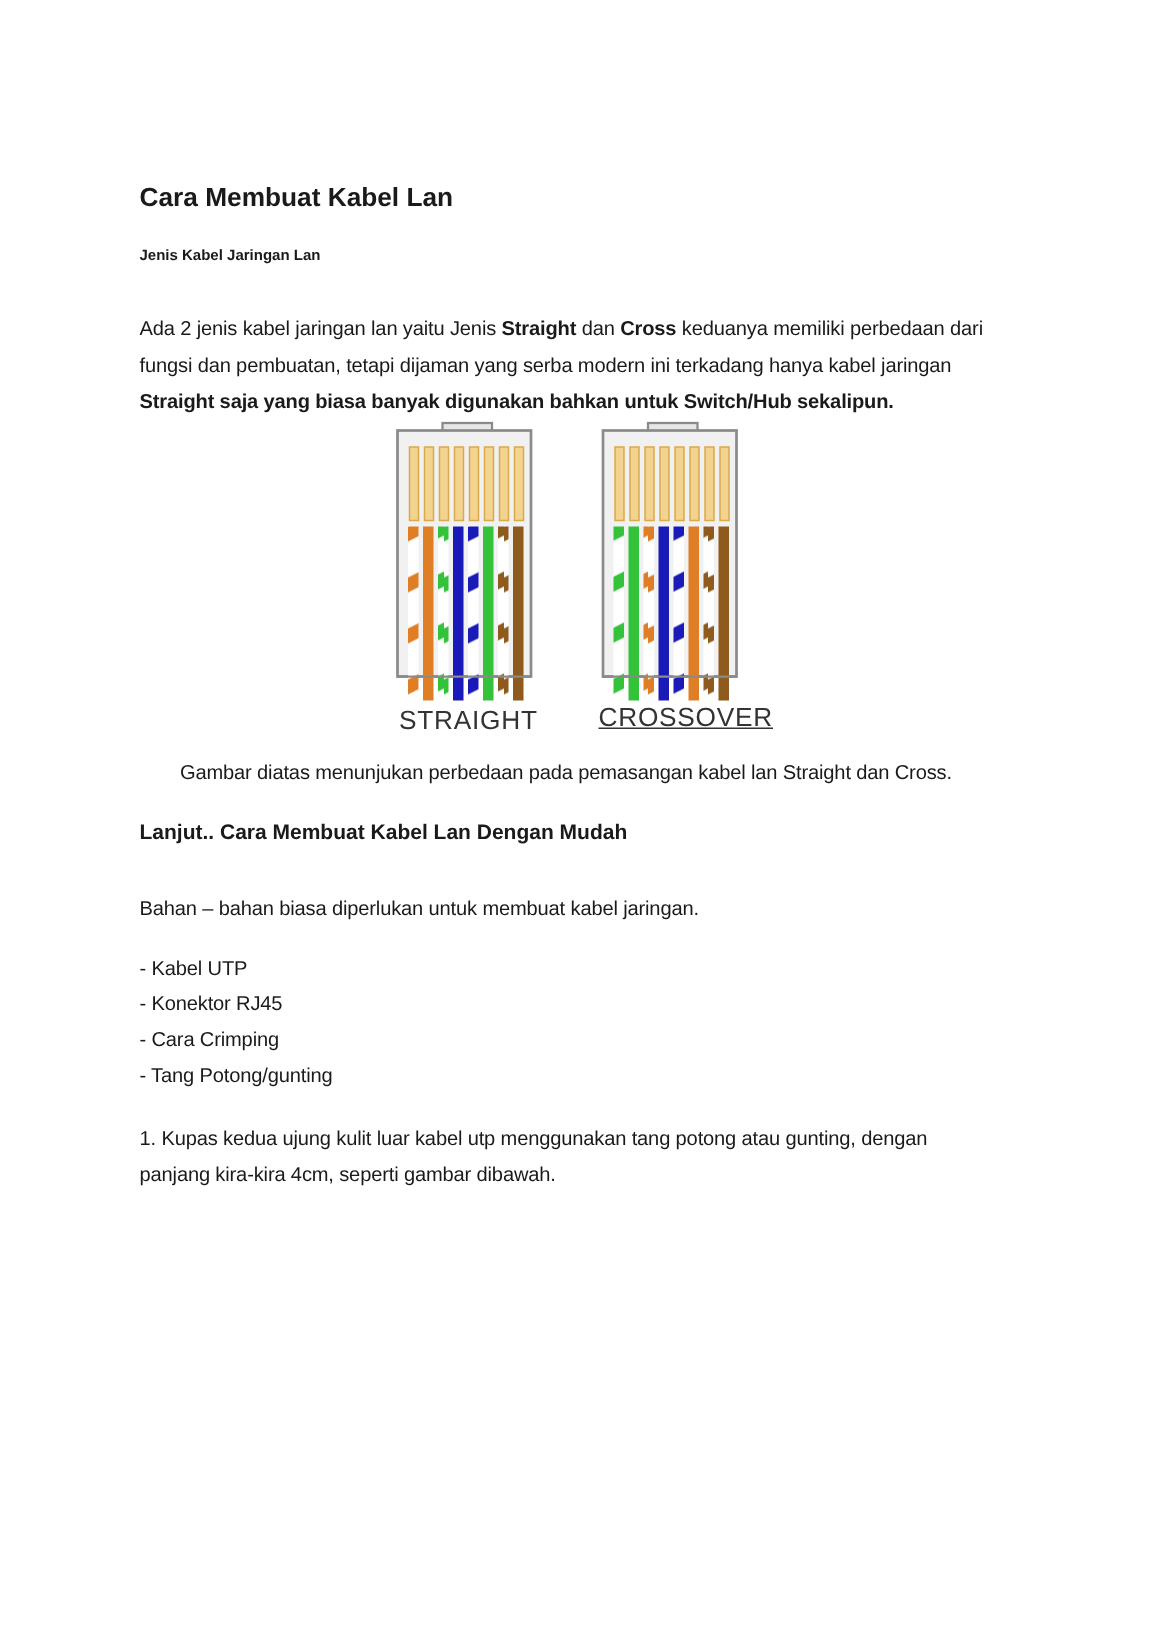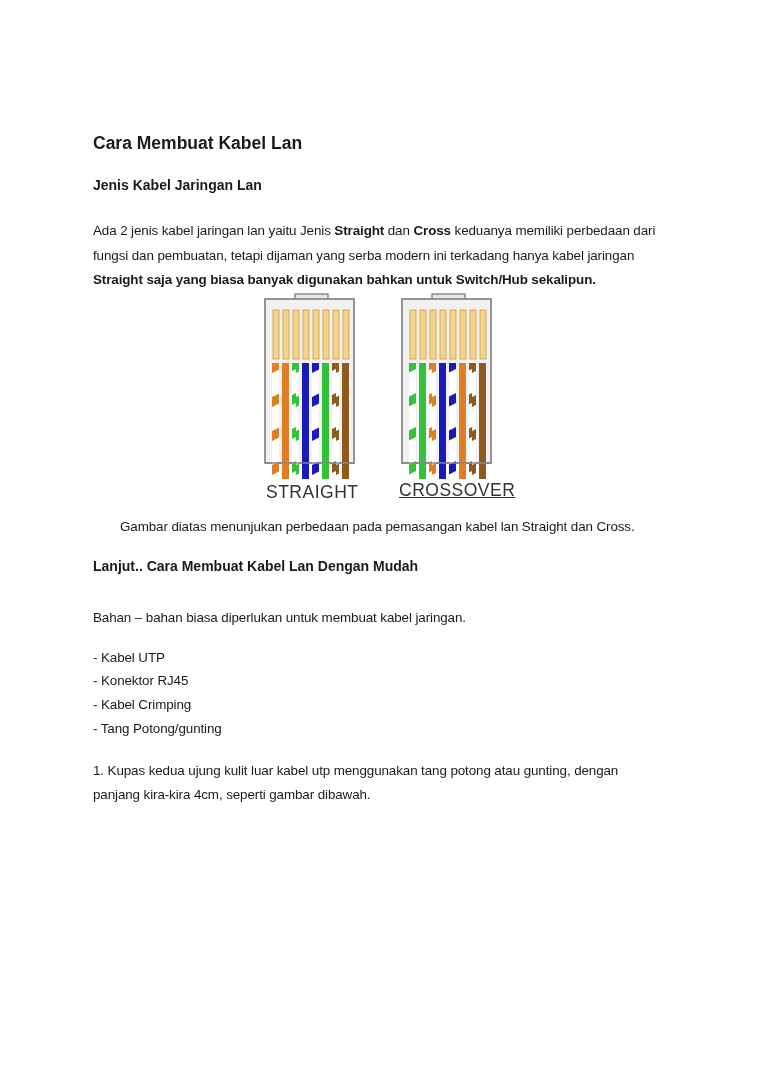--- a/index.html
+++ b/index.html
@@ -5,7 +5,7 @@
   html, body { margin: 0; padding: 0; background: #ffffff; }
   body { width: 768px; height: 1087px; position: relative; overflow: hidden;
          font-family: "Liberation Sans", "DejaVu Sans", sans-serif; color: #1a1a1a; }
-  .page { position: absolute; left: 0; top: 16px; width: 768px; height: 1040px; }
+  .page { position: absolute; left: 0; top: 4px; width: 768px; height: 1040px; }
   .abs { position: absolute; white-space: nowrap; }
   .h1 { font-weight: bold; font-size: 17.5px; }
   .h2 { font-weight: bold; font-size: 14px; }

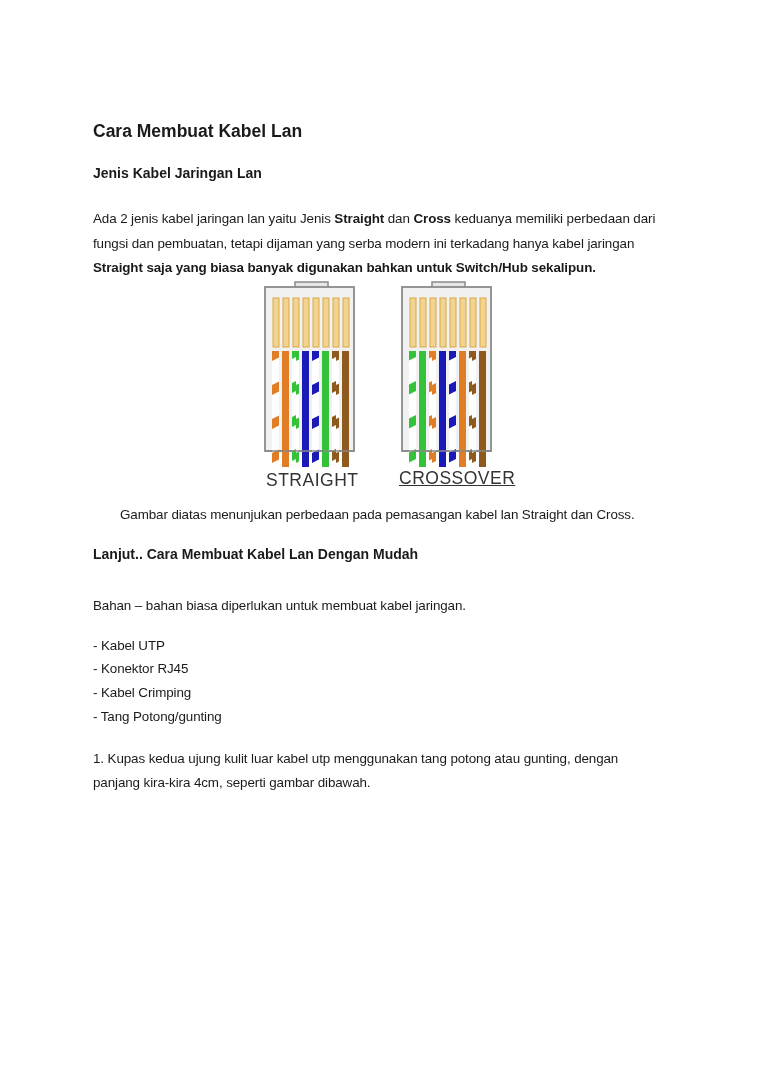--- a/index.html
+++ b/index.html
@@ -8,7 +8,7 @@
   .page { position: absolute; left: 0; top: 4px; width: 768px; height: 1040px; }
   .abs { position: absolute; white-space: nowrap; }
   .h1 { font-weight: bold; font-size: 17.5px; }
-  .h2 { font-weight: bold; font-size: 14px; }
+  .h2 { font-weight: bold; font-size: 10px; }
   .h3 { font-weight: bold; font-size: 14px; }
   .p  { font-size: 13.4px; letter-spacing: -0.1px; }
   .p b { font-weight: bold; }

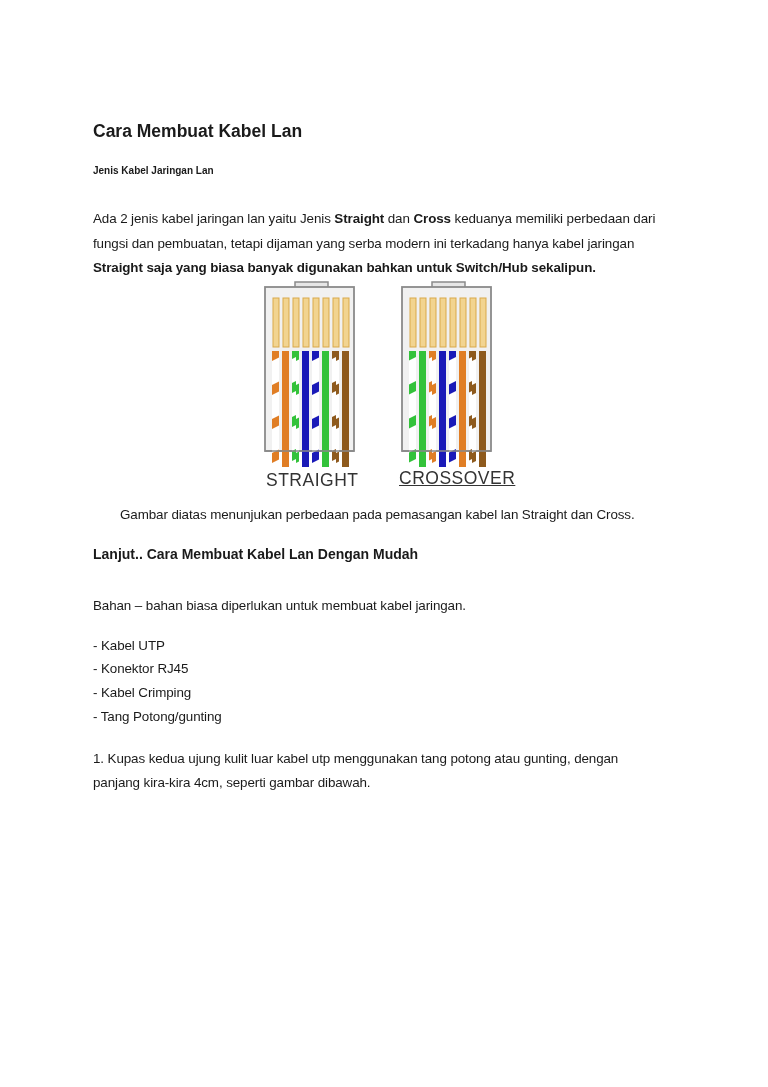--- a/index.html
+++ b/index.html
@@ -101,7 +101,7 @@
 
   <div class="abs p" style="left:93px; top:634px;">- Kabel UTP</div>
   <div class="abs p" style="left:93px; top:657px;">- Konektor RJ45</div>
-  <div class="abs p" style="left:93px; top:681px;">- Kabel Crimping</div>
+  <div class="abs p" style="left:93px; top:681px;">- Cara Crimping</div>
   <div class="abs p" style="left:93px; top:705px;">- Tang Potong/gunting</div>
 
   <div class="abs p" style="left:93px; top:747px;">1. Kupas kedua ujung kulit luar kabel utp menggunakan tang potong atau gunting, dengan</div>

